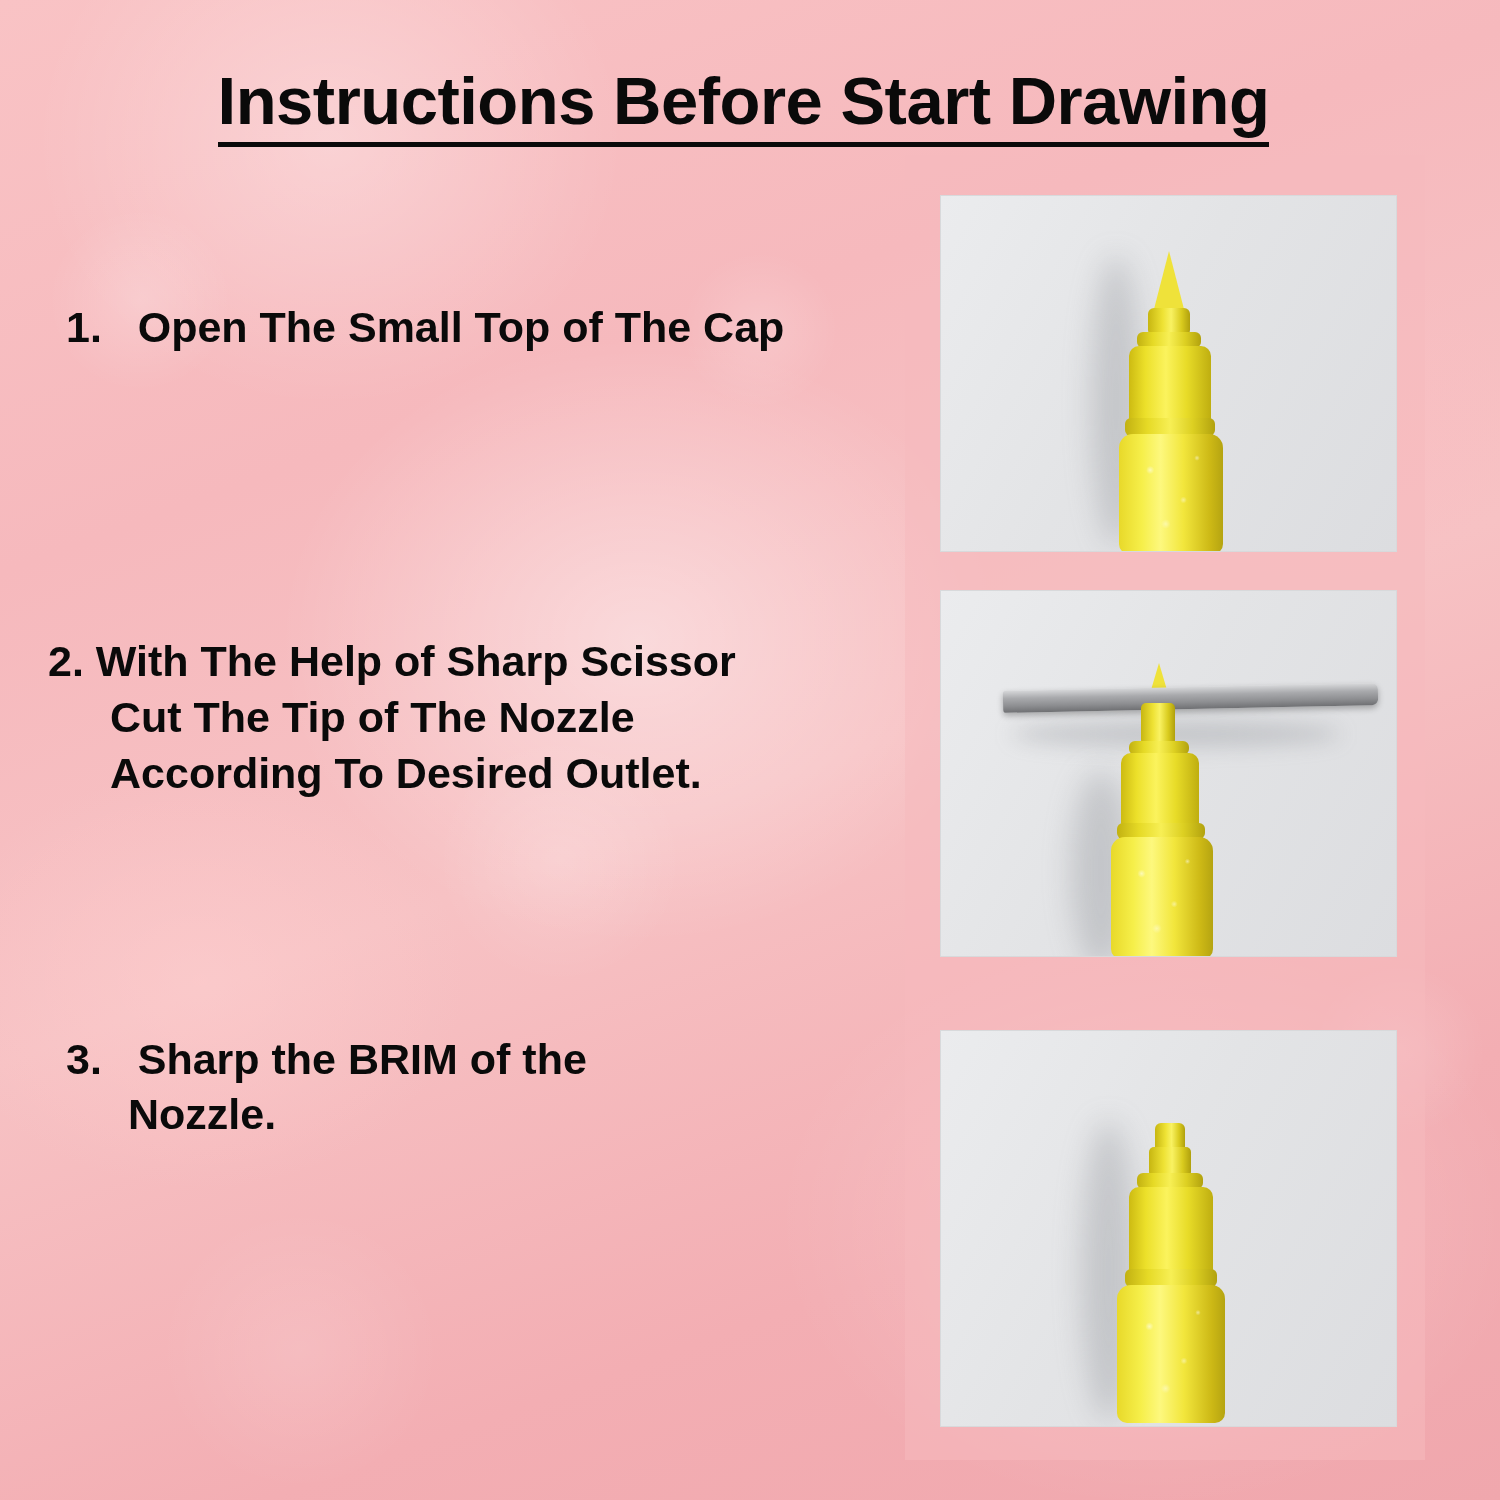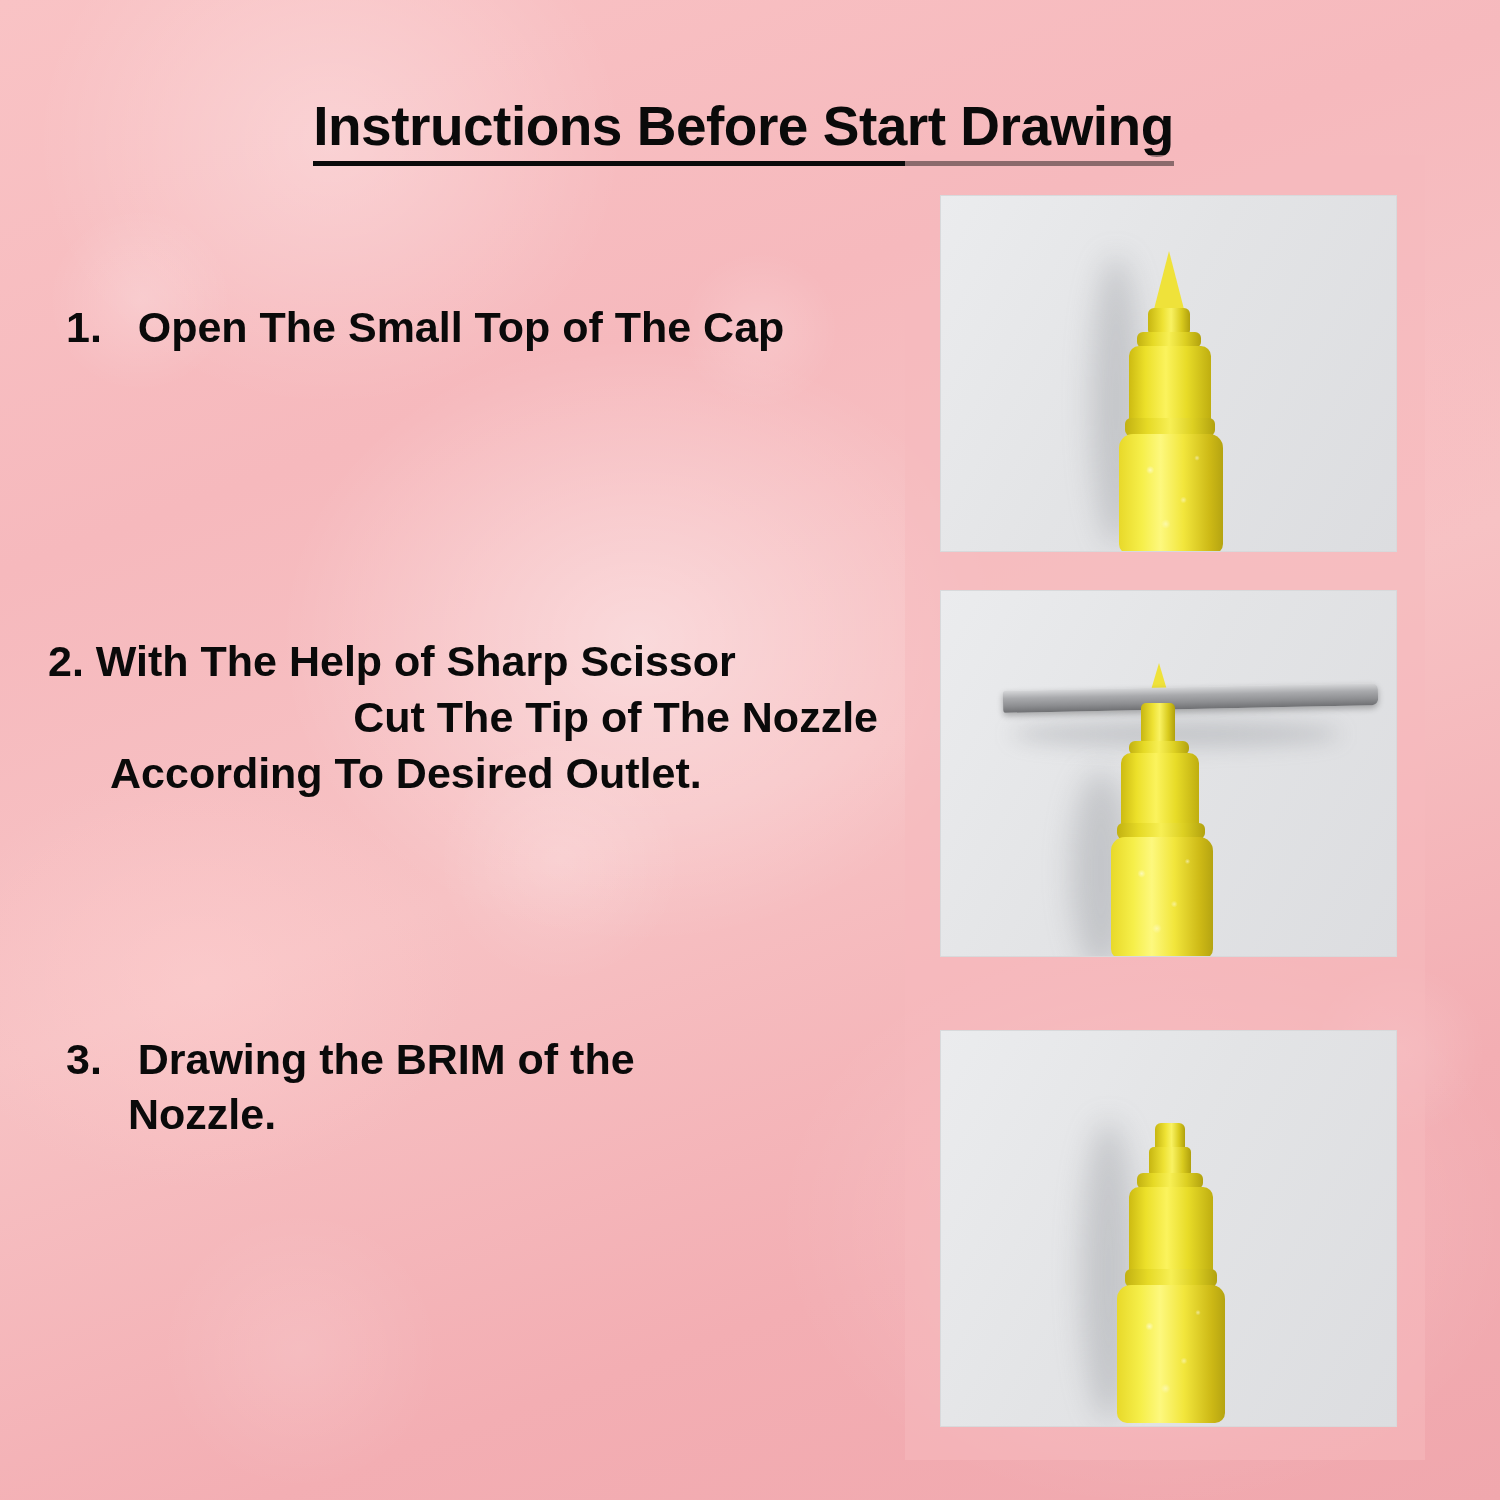--- a/index.html
+++ b/index.html
@@ -45,12 +45,11 @@
     left: 0;
     width: 1487px;
     text-align: center;
-    font-size: 55px;
+    font-size: 67px;
     font-weight: bold;
     letter-spacing: -0.5px;
     color: #0a0a0a;
     font-family: "Liberation Sans", sans-serif;
-    margin-top: 32px;
   }
   .title span {
     border-bottom: 5px solid #0a0a0a;

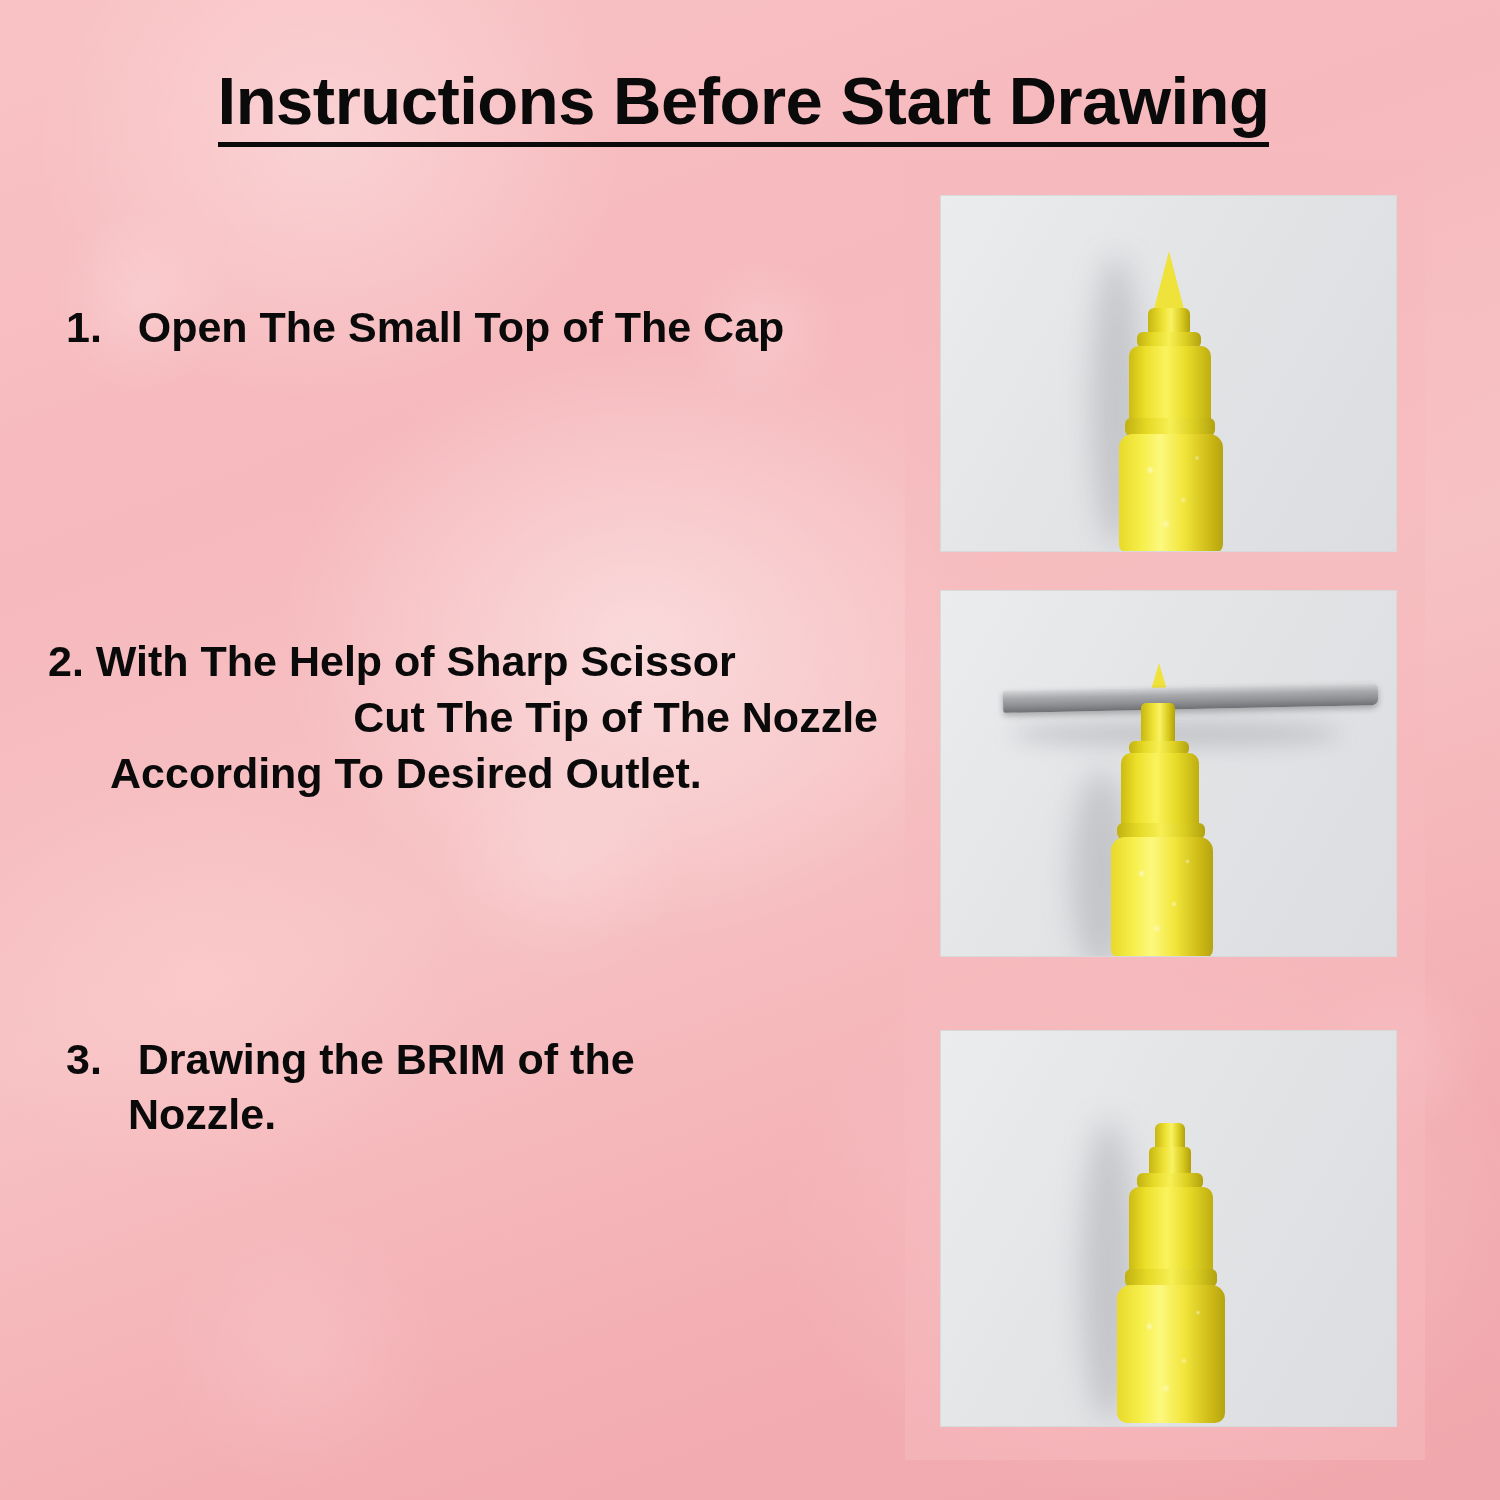--- a/index.html
+++ b/index.html
@@ -74,7 +74,7 @@
   }
   .step1 { margin-left: 18px; }
   .step2 { margin-top: 278px; }
-  .step2 .line2 { padding-left: 62px; display: block; text-align: right; }
+  .step2 .line2 { padding-left: 62px; display: block; }
   .step2 .line3 { padding-left: 62px; display: block; }
   .note {
     margin-top: 18px;

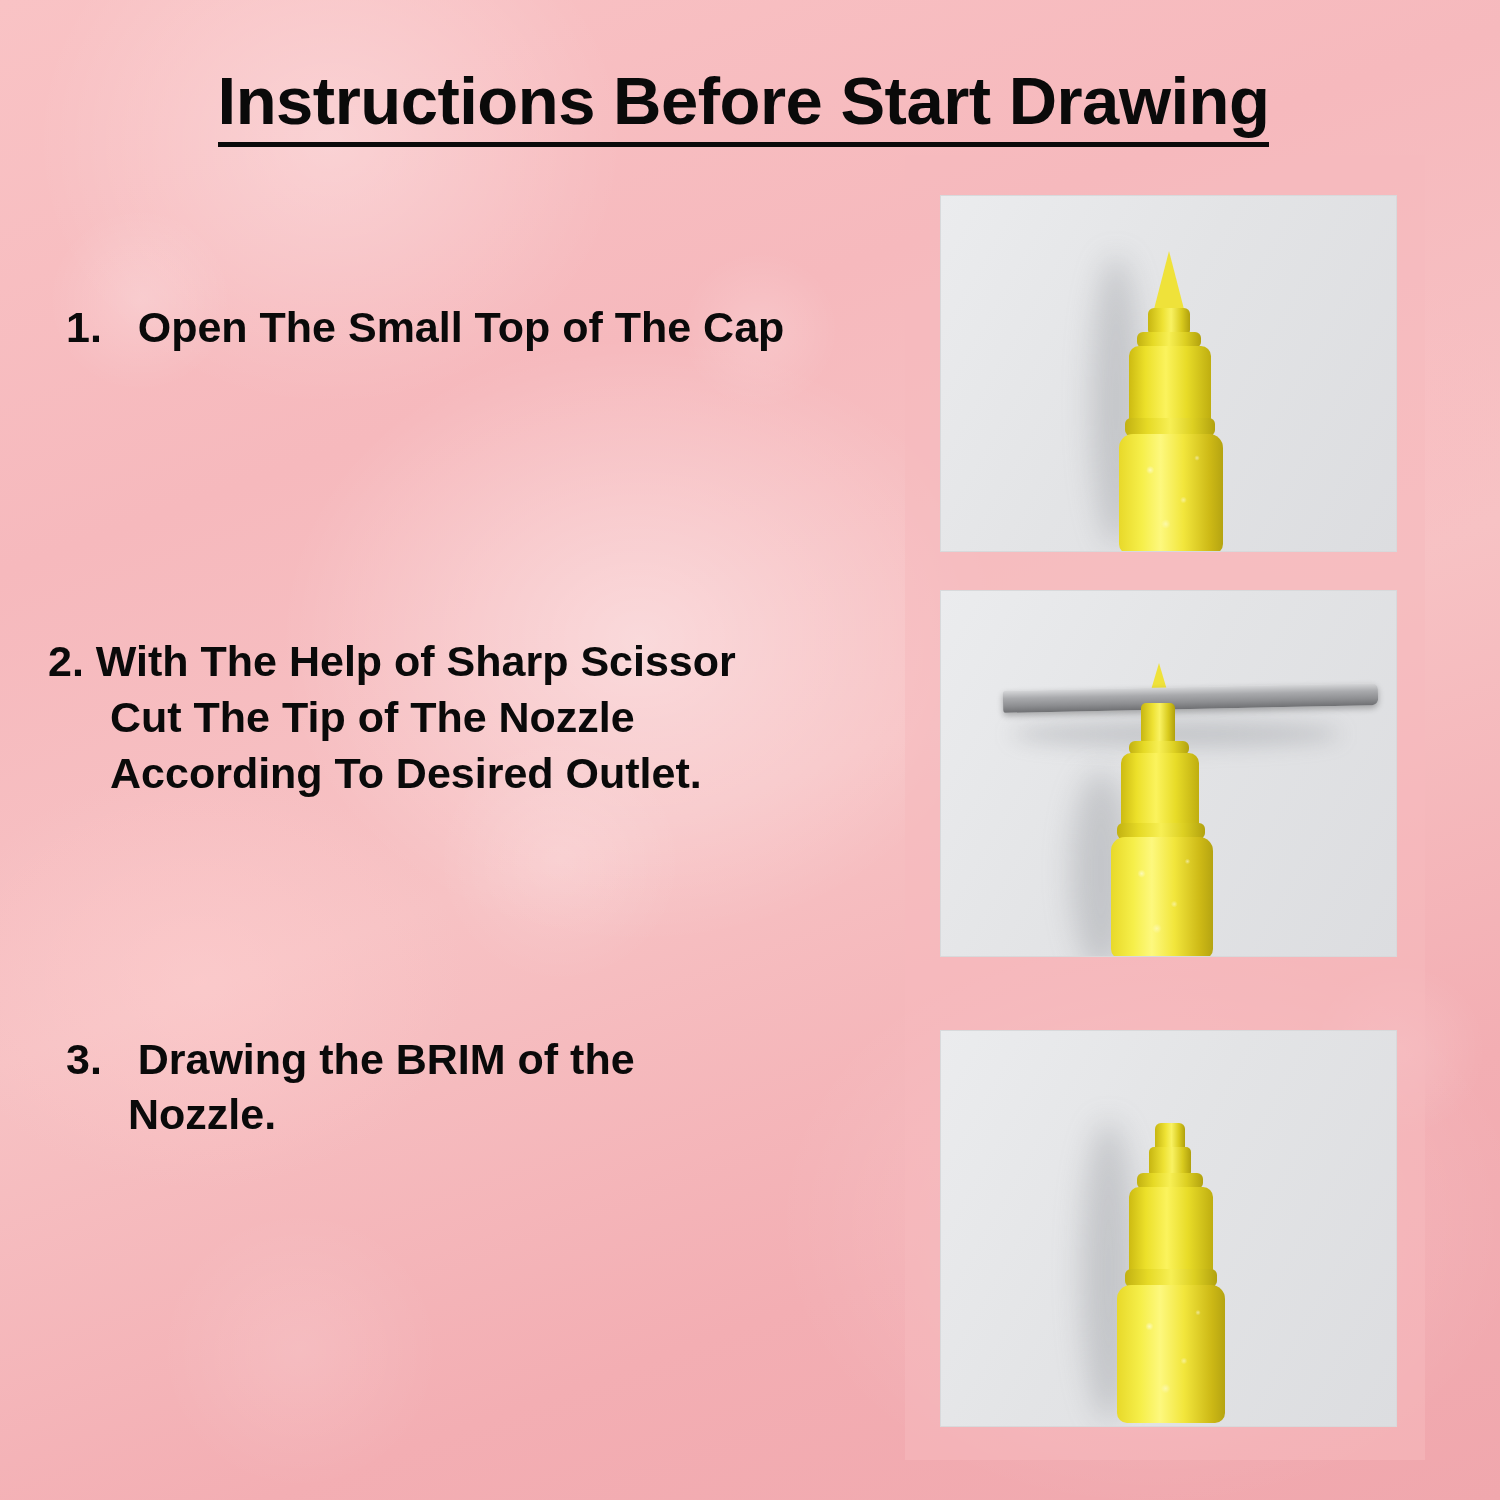--- a/index.html
+++ b/index.html
@@ -189,7 +189,7 @@
     <div class="step step3">
       <span class="step-num">3.</span>
       &nbsp;
-      <span>Drawing the BRIM of the</span>
+      <span>Sharp the BRIM of the</span>
       <span class="line2">Nozzle.</span>
     </div>
 

